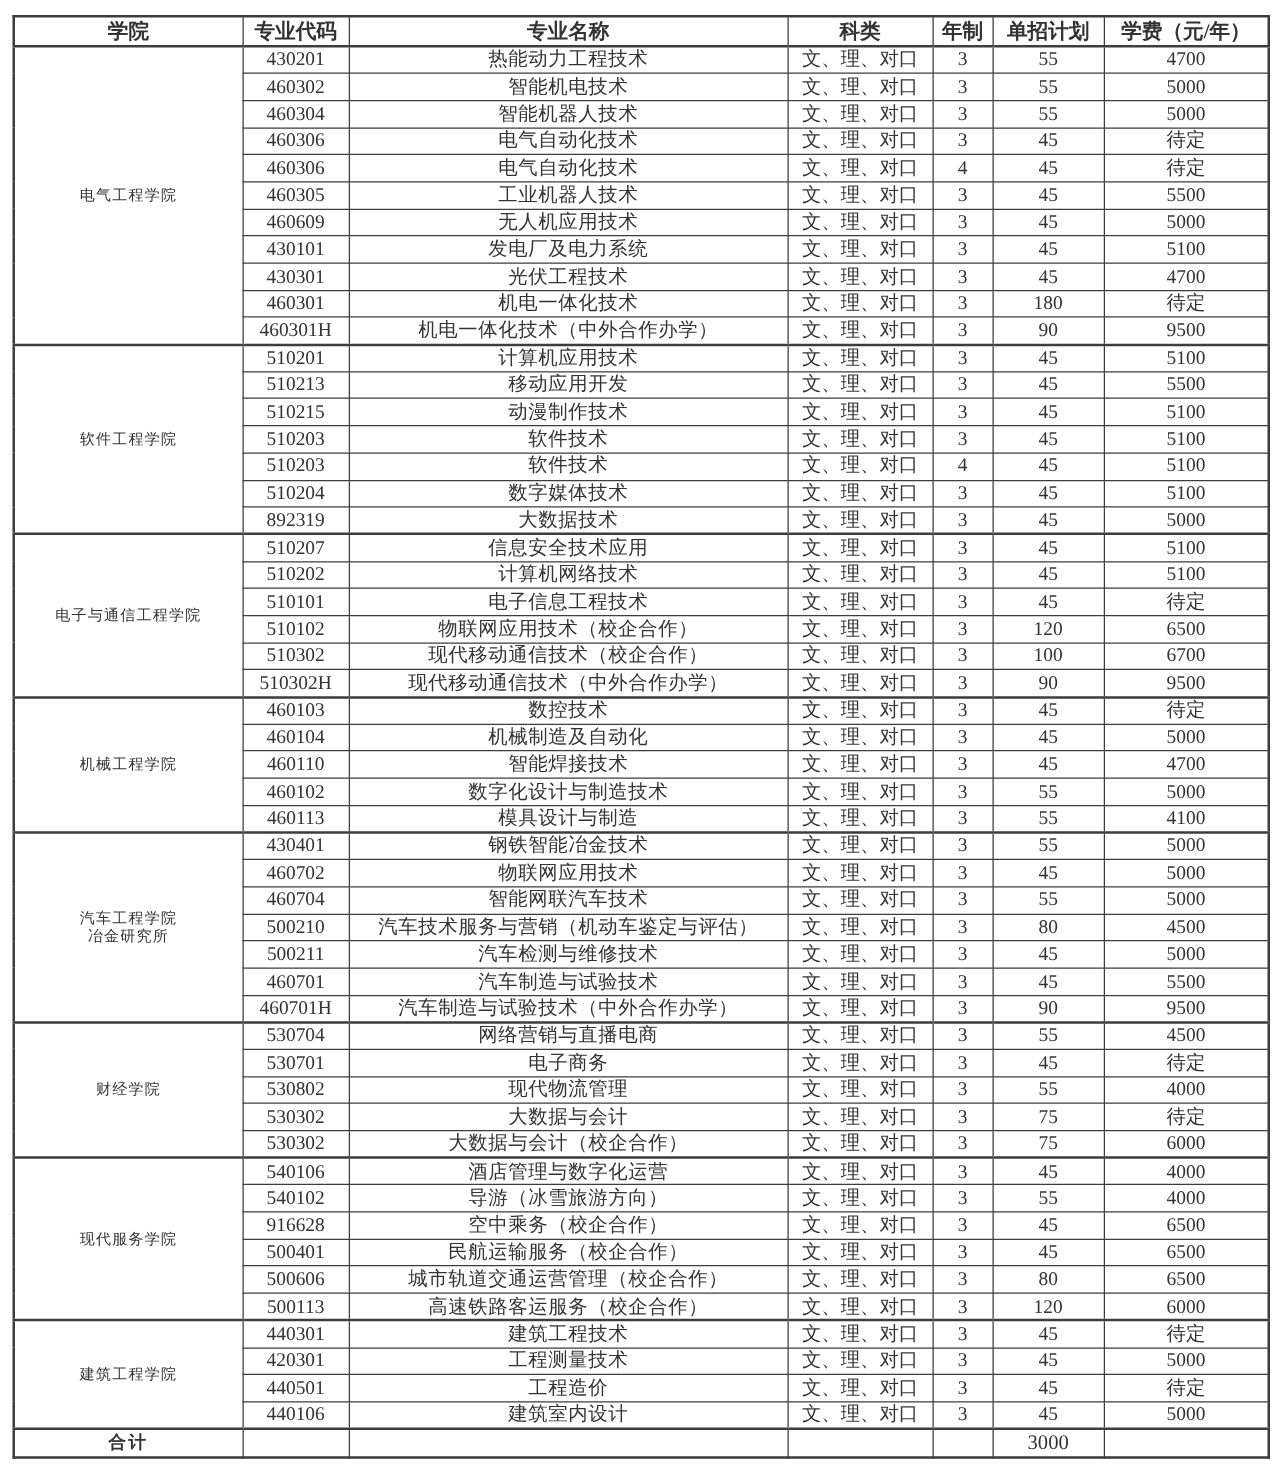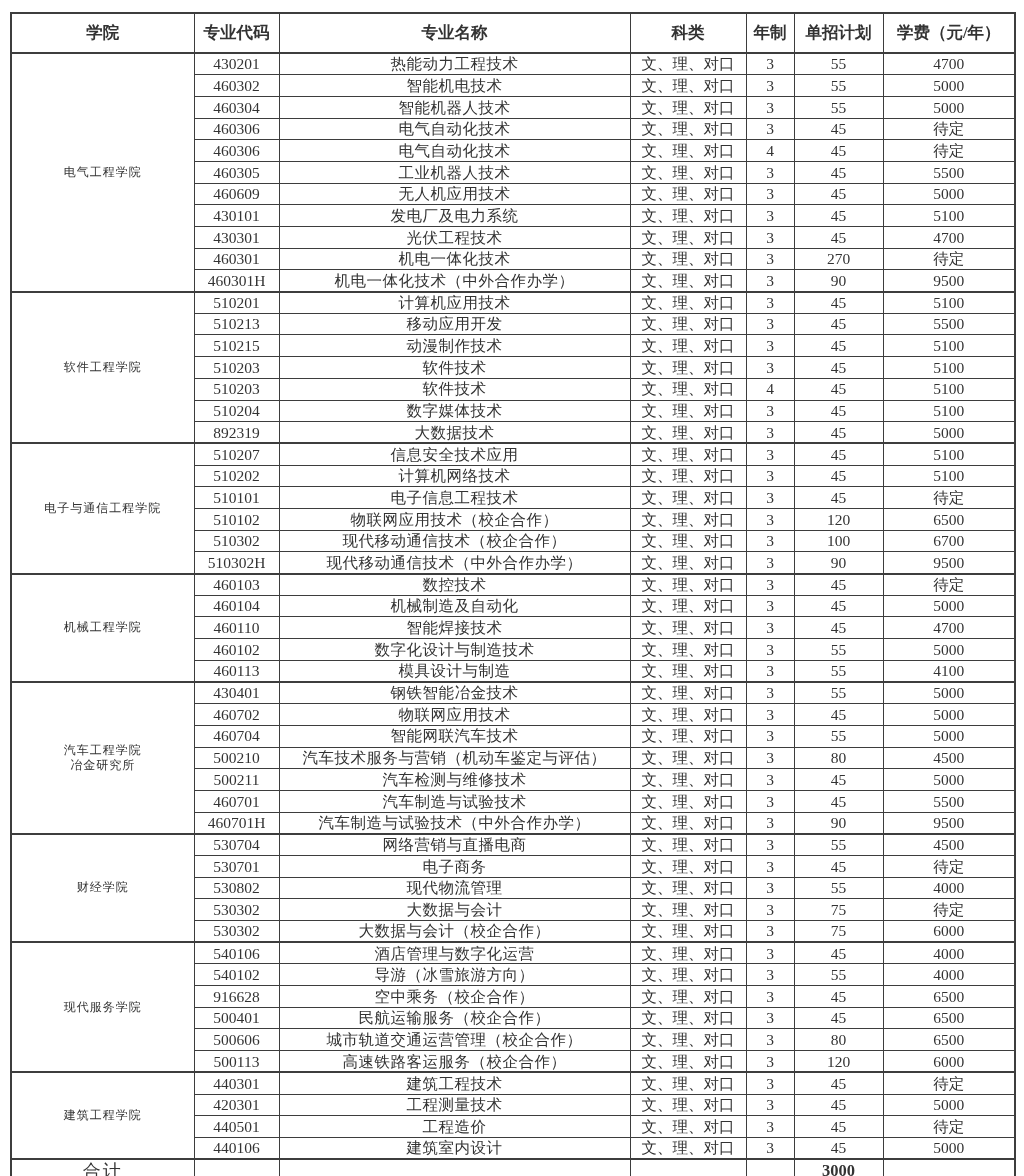--- a/index.html
+++ b/index.html
@@ -26,7 +26,7 @@
     white-space: nowrap;
     line-height: 1.25;
   }
-  thead tr { height: 40px; }
+  thead tr { height: 24px; }
   thead th {
     font-weight: bold;
     font-size: 16.5px;

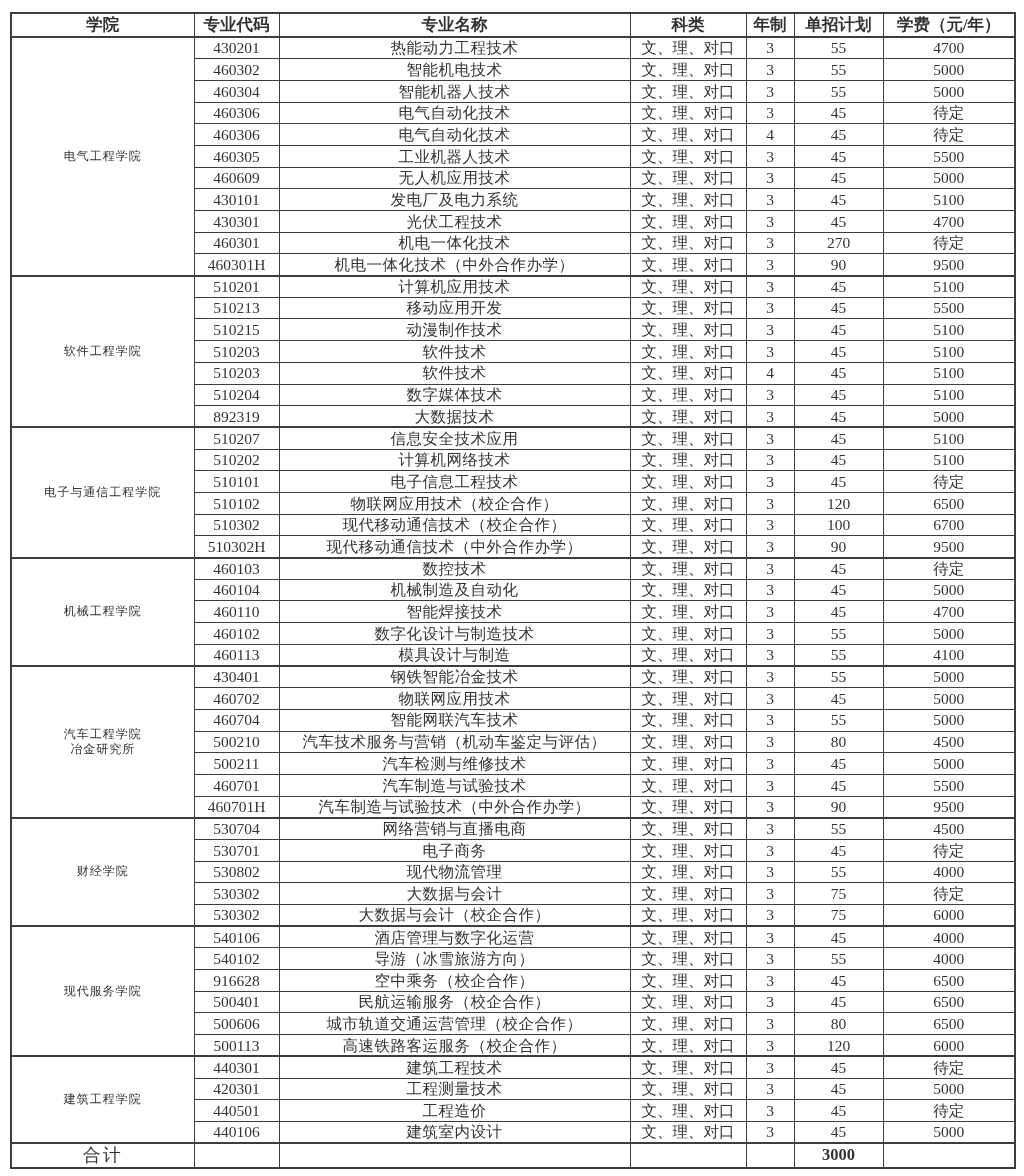--- a/index.html
+++ b/index.html
@@ -157,7 +157,7 @@
           <td class="major-name">机电一体化技术</td>
           <td class="category">文、理、对口</td>
           <td class="years">3</td>
-          <td class="plan">270</td>
+          <td class="plan">180</td>
           <td class="tuition">待定</td>
         </tr>
         <tr>

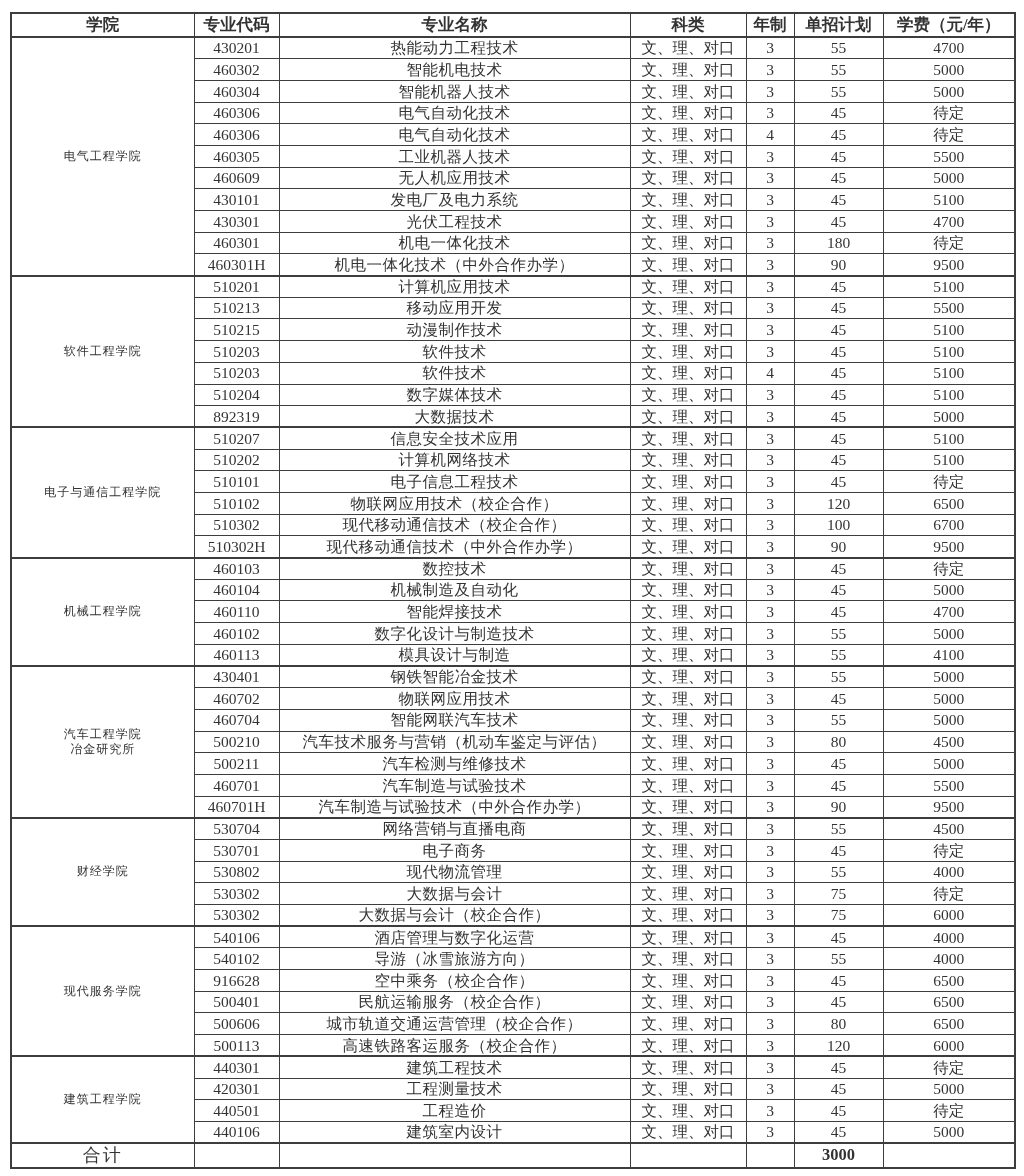--- a/index.html
+++ b/index.html
@@ -43,8 +43,8 @@
   td.major-name { letter-spacing: 0.5px; margin-left: 11px; }
   td.category { letter-spacing: 0px; }
   tfoot td.total-label {
-    font-weight: normal;
-    font-size: 18px;
+    font-weight: bold;
+    font-size: 14px;
     letter-spacing: 2px;
     margin-top: 40px;
   }

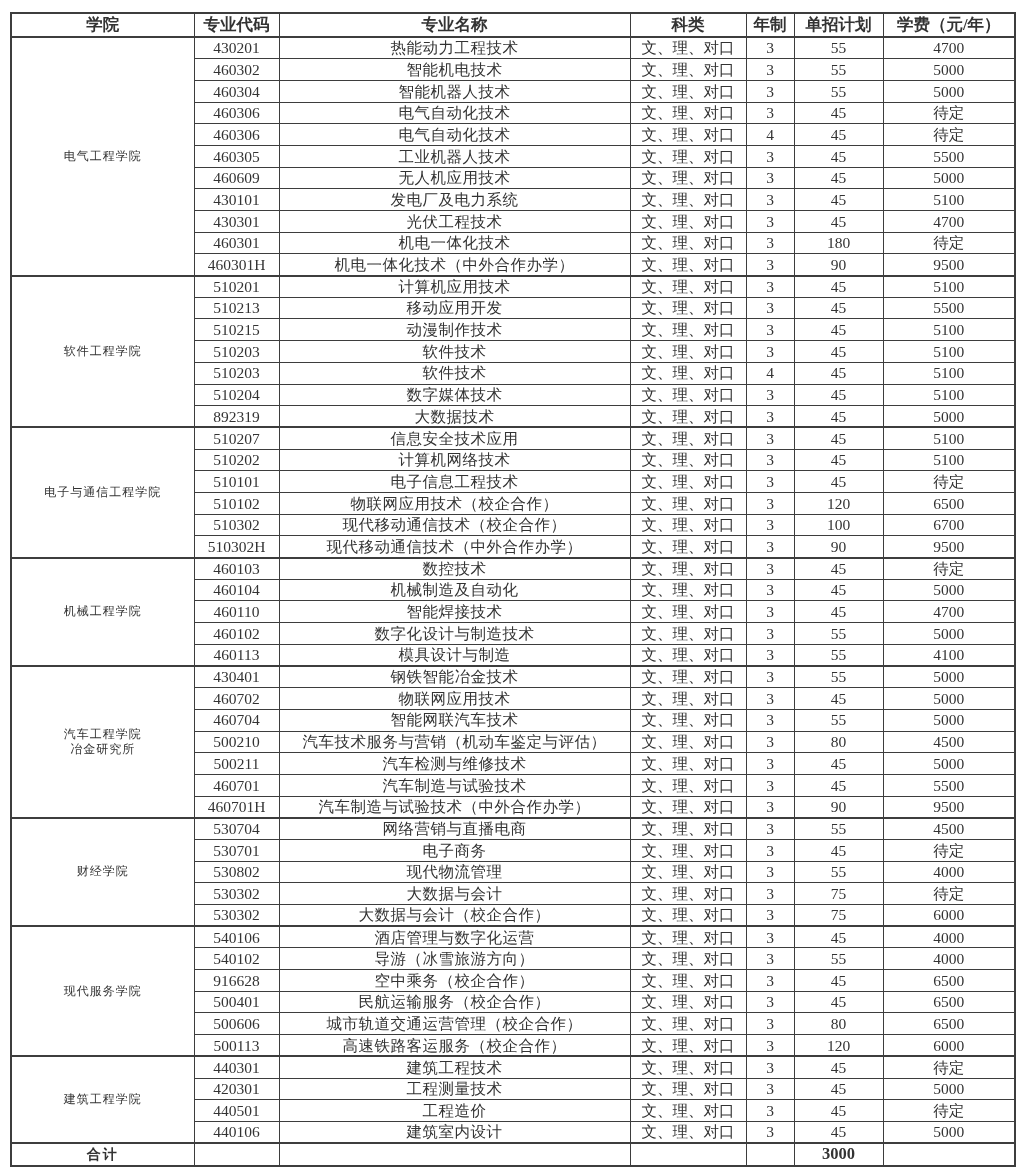--- a/index.html
+++ b/index.html
@@ -49,7 +49,7 @@
     margin-top: 40px;
   }
   tfoot td.total-plan {
-    font-weight: bold;
+    font-weight: normal;
     font-size: 16.5px;
   }
 </style>

